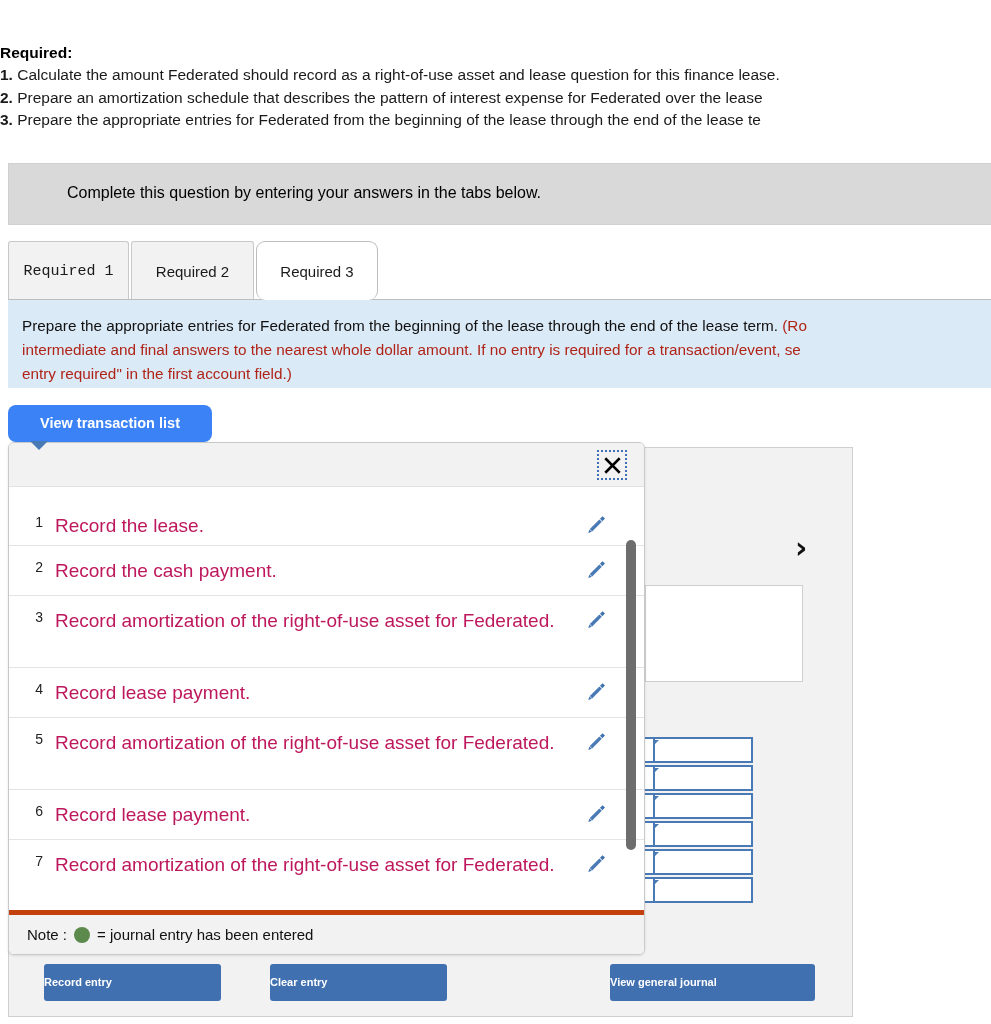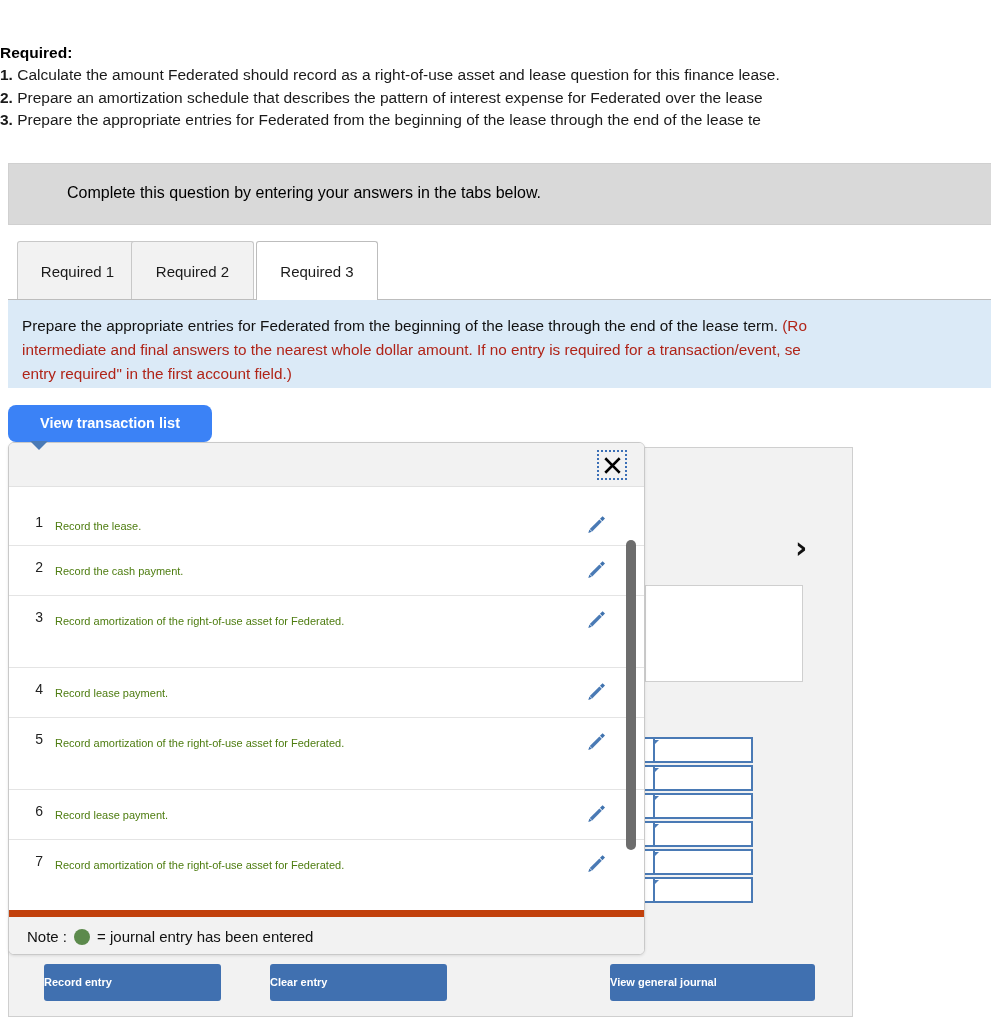--- a/index.html
+++ b/index.html
@@ -34,7 +34,7 @@
     border-top-left-radius:3px;border-top-right-radius:3px;cursor:pointer;
   }
   .tab.active{background:#ffffff;border-color:#bdbdbd;z-index:3;}
-  .tab1{left:9px;width:121px;}
+  .tab1{left:0;width:121px;font-family:Liberation Mono, monospace;}
   .tab2{left:123px;width:123px;}
   .tab3{left:248px;width:122px;}
 

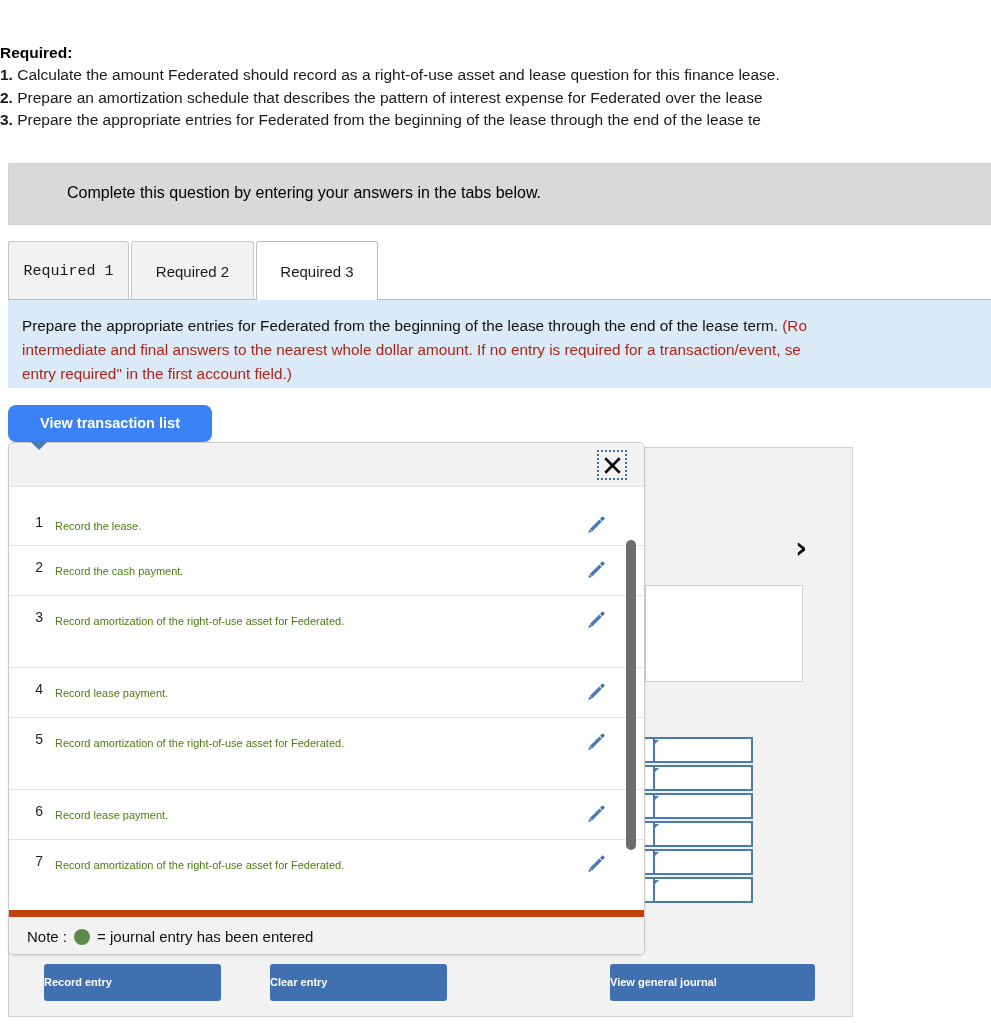--- a/index.html
+++ b/index.html
@@ -36,7 +36,7 @@
   .tab.active{background:#ffffff;border-color:#bdbdbd;z-index:3;}
   .tab1{left:0;width:121px;font-family:Liberation Mono, monospace;}
   .tab2{left:123px;width:123px;}
-  .tab3{left:248px;width:122px;}
+  .tab3{left:248px;width:122px;border-radius:9px;}
 
   
   .instr{

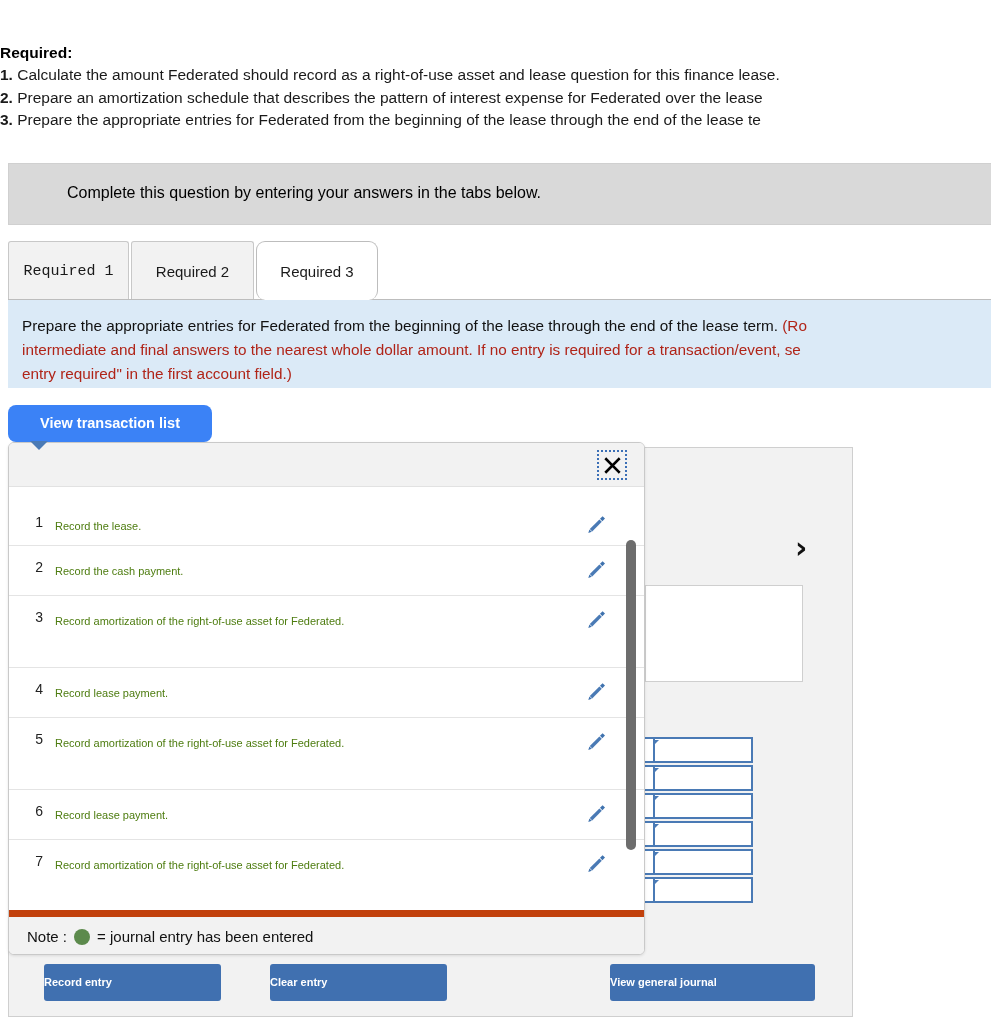--- a/index.html
+++ b/index.html
@@ -122,7 +122,7 @@
     font-size:14px;color:#222;box-sizing:border-box;
   }
   .trow .txt{
-    flex:1 1 auto;font-size:11px;line-height:24px;color:#4d7c0f;padding-right:71px;
+    flex:1 1 auto;font-size:19px;line-height:24px;color:#be185d;padding-right:71px;
   }
   .pencil{position:absolute;right:36px;top:12px;width:24px;height:24px;cursor:pointer;}
   .pencil svg{display:block;}

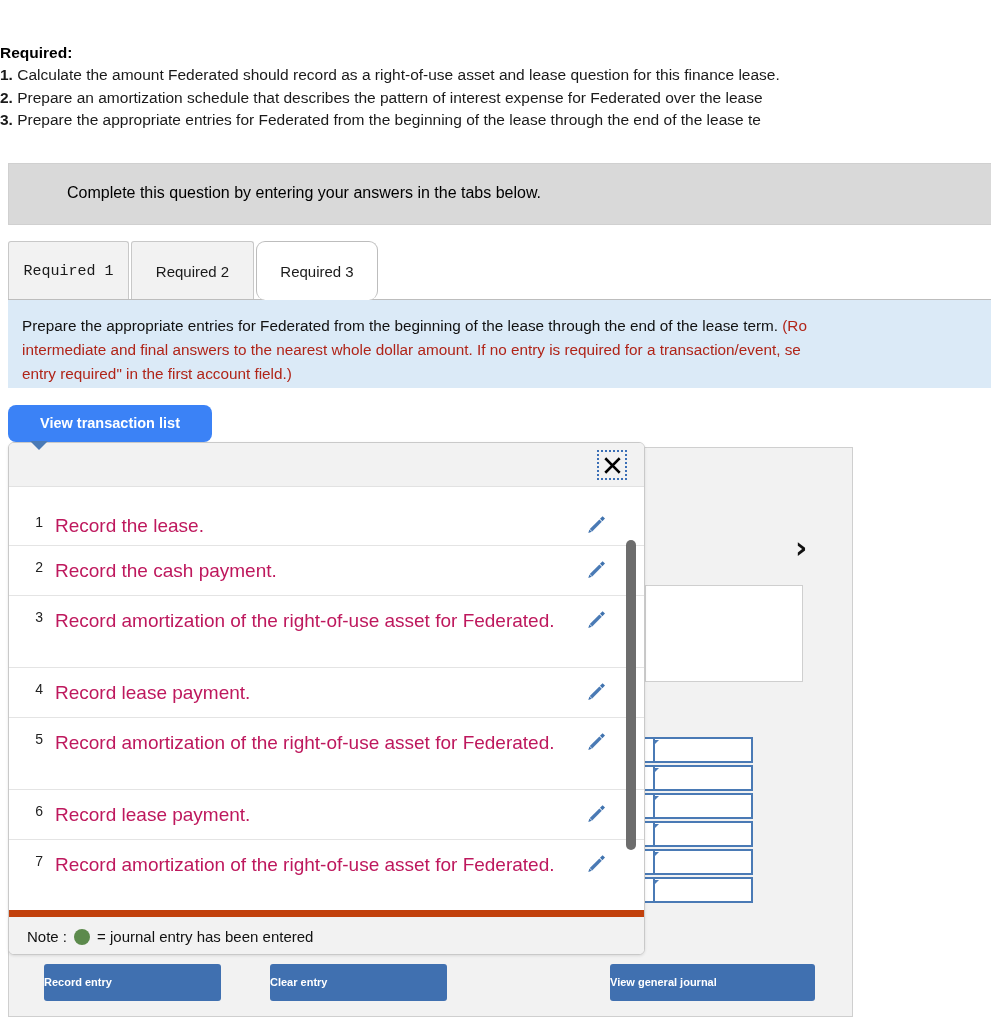--- a/index.html
+++ b/index.html
@@ -133,7 +133,7 @@
   }
   .tlist-foot{
     position:absolute;left:0;bottom:0;width:100%;height:44px;
-    background:#f2f2f2;border-top:7px solid #c2410c;box-sizing:border-box;
+    background:#f2f2f2;border-top:5px solid #c2410c;box-sizing:border-box;
   }
   .tlist-foot .note{
     position:absolute;left:18px;top:11px;font-size:15px;color:#111;

